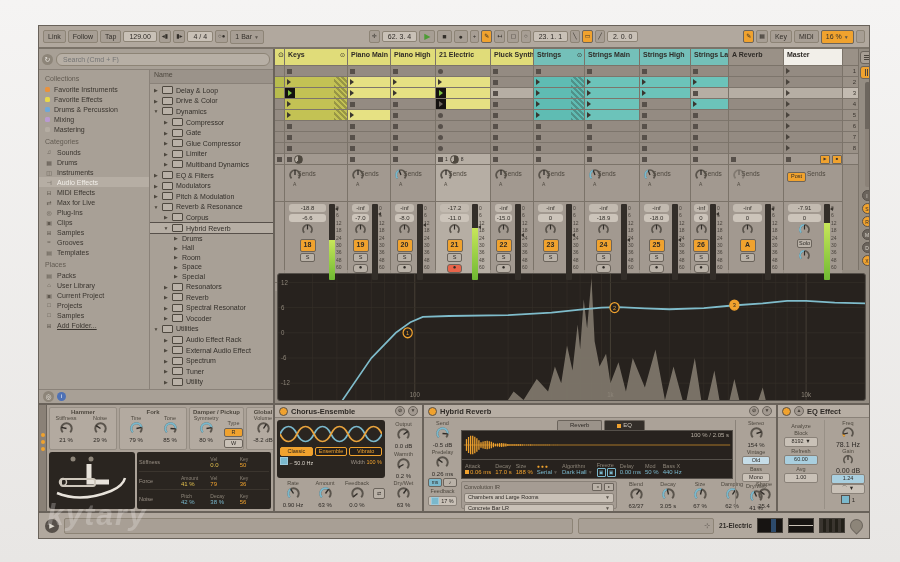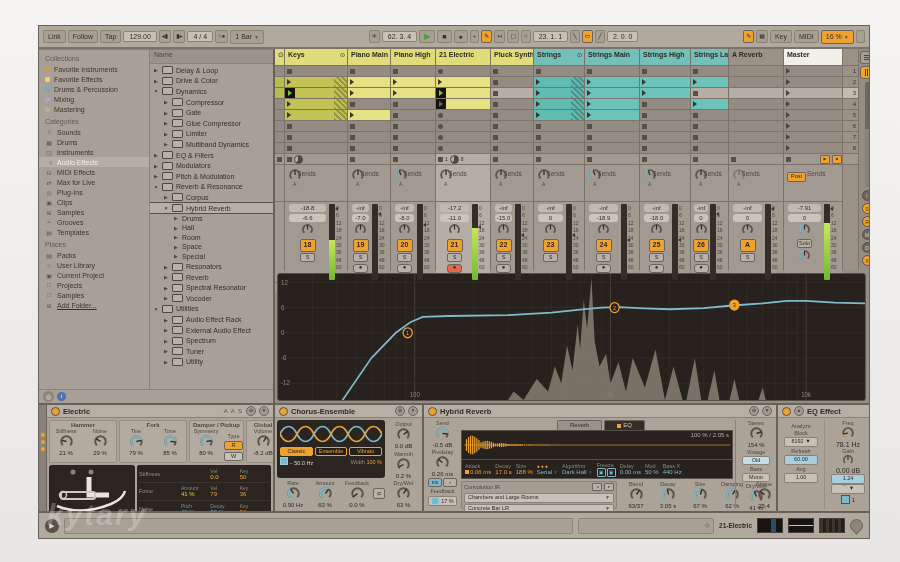--- a/index.html
+++ b/index.html
@@ -236,6 +236,10 @@
     <div class="main">
 
       <div class="browser">
+        <div class="b-search">
+          <span class="b-circle">↻</span>
+          <input placeholder="Search (Cmd + F)" style="">
+        </div>
         <div class="b-body">
           <div class="b-side">
             <div class="b-sec">Collections</div>

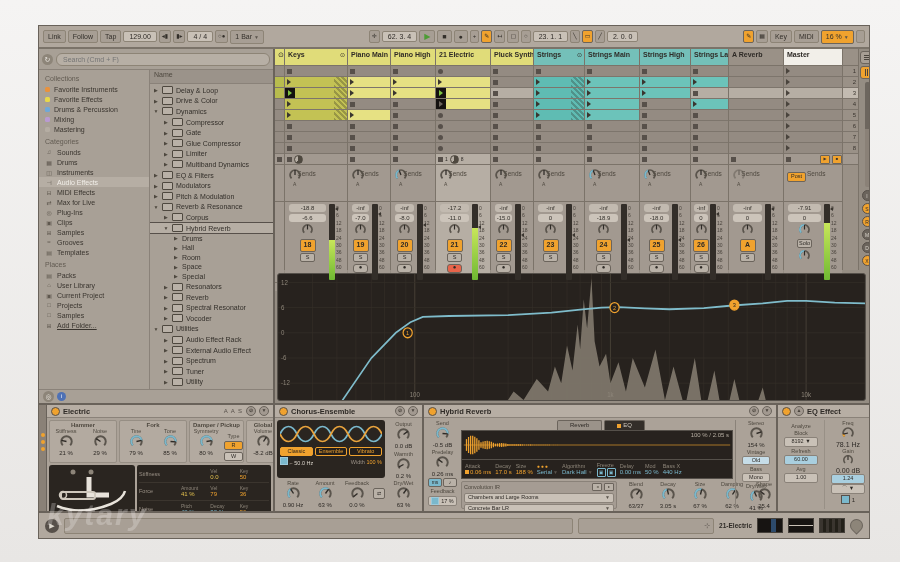--- a/index.html
+++ b/index.html
@@ -1470,14 +1470,6 @@
         </div>
 
       <div class="device" style="width:226px">
-        <div class="d-title">
-          <span class="pwr"></span>
-          <span>Electric</span>
-          <span class="gap"></span>
-          <span class="corner">A A S</span>
-          <span class="d-ico">⊘</span>
-          <span class="d-ico">▼</span>
-        </div>
         <div class="d-body" style="flex-direction:column">
           <div class="elec-wrap">
             <div class="elec-top" id="elec-sections">

